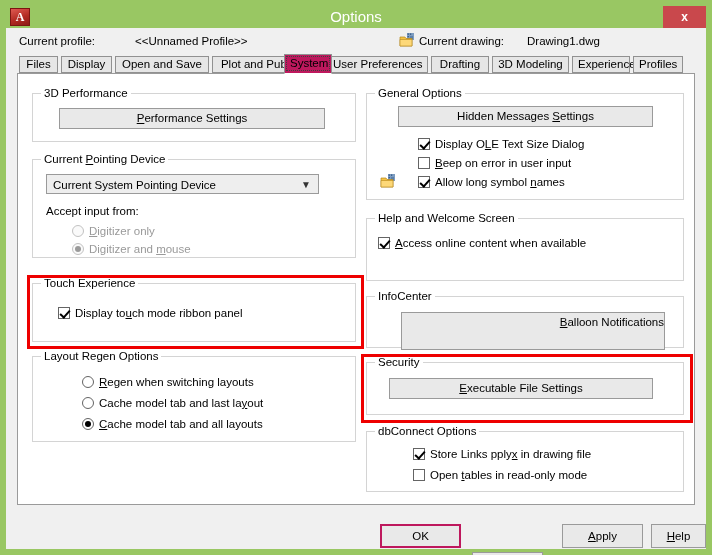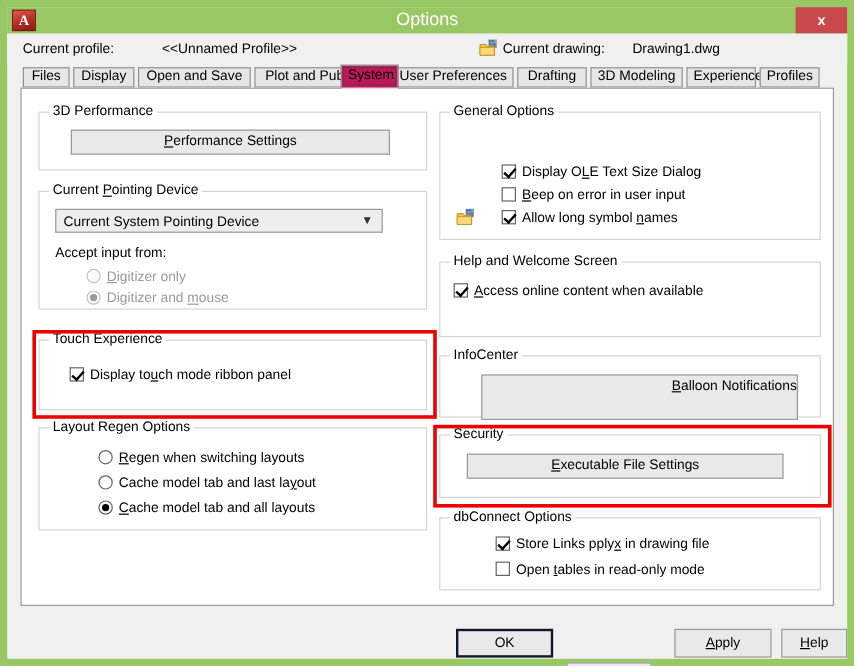--- a/index.html
+++ b/index.html
@@ -221,6 +221,9 @@
 
     <div class="group" style="left:348px;top:19px;width:318px;height:107px;">
       <div class="gtitle">General Options</div>
+      <div class="btn" style="left:31px;top:12px;width:255px;height:21px;line-height:19px;">
+        <span>Hidden Messages </span><u>S</u><span>ettings</span>
+      </div>
       <div class="ctl checked" style="left:51px;top:43px;">
         <span class="box"></span><span>Display O</span><u>L</u><span>E Text Size Dialog</span>
       </div>

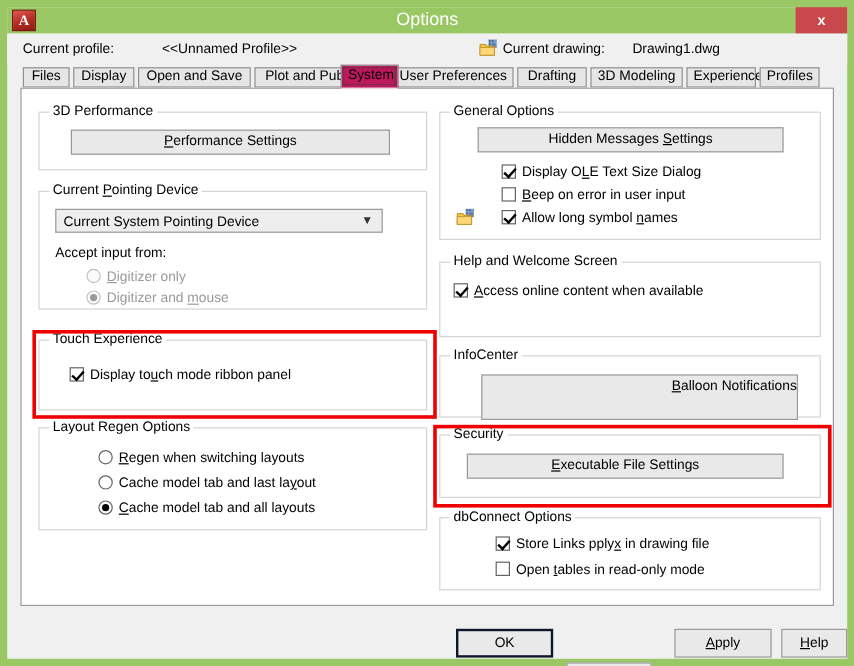--- a/index.html
+++ b/index.html
@@ -127,7 +127,7 @@
     background:#e9e9e9;border:1px solid #9a9a9a;
     font-size:11.5px;line-height:22px;text-align:center;cursor:pointer;color:#000;
   }
-  .fbtn.default{border:2px solid #0f172a;line-height:20px;}
+  .fbtn.default{border:2px solid #be185d;line-height:20px;}
 </style>
 </head>
 <body>

